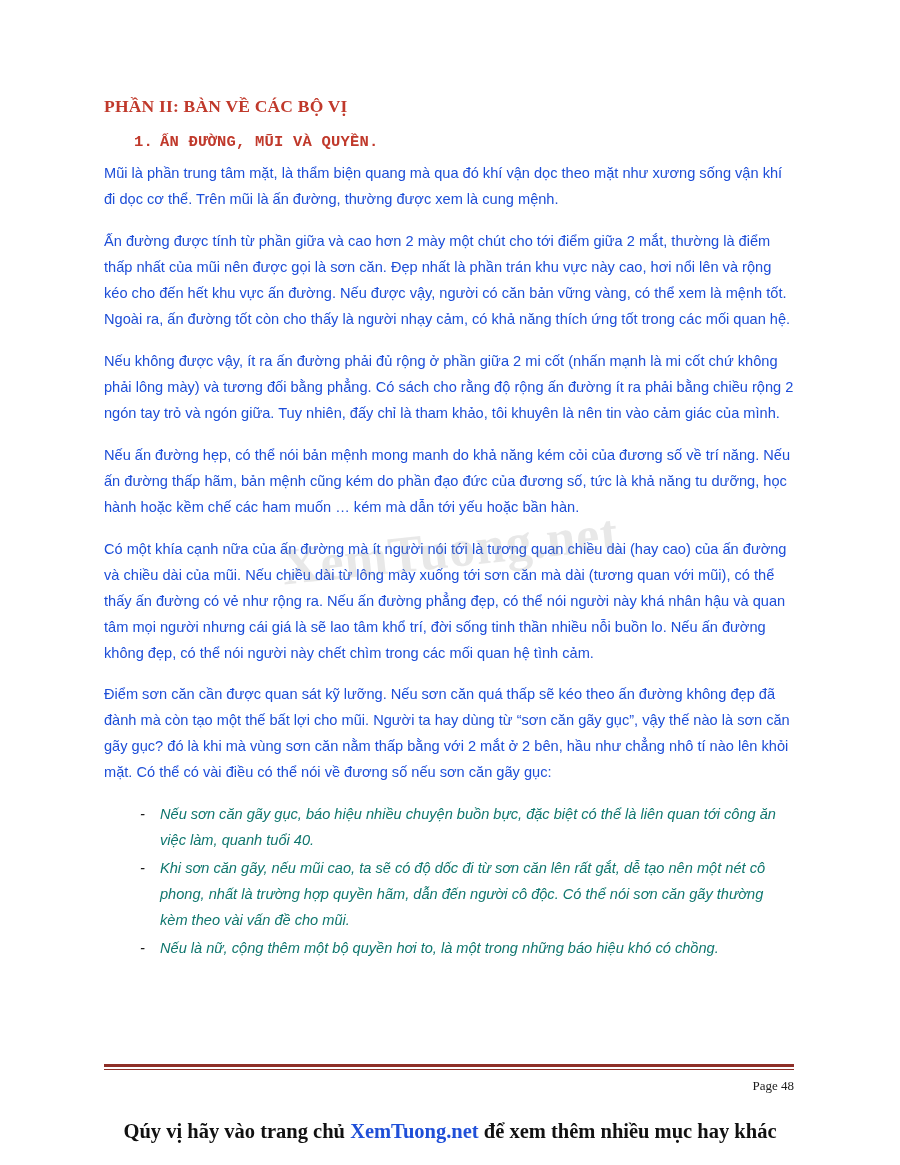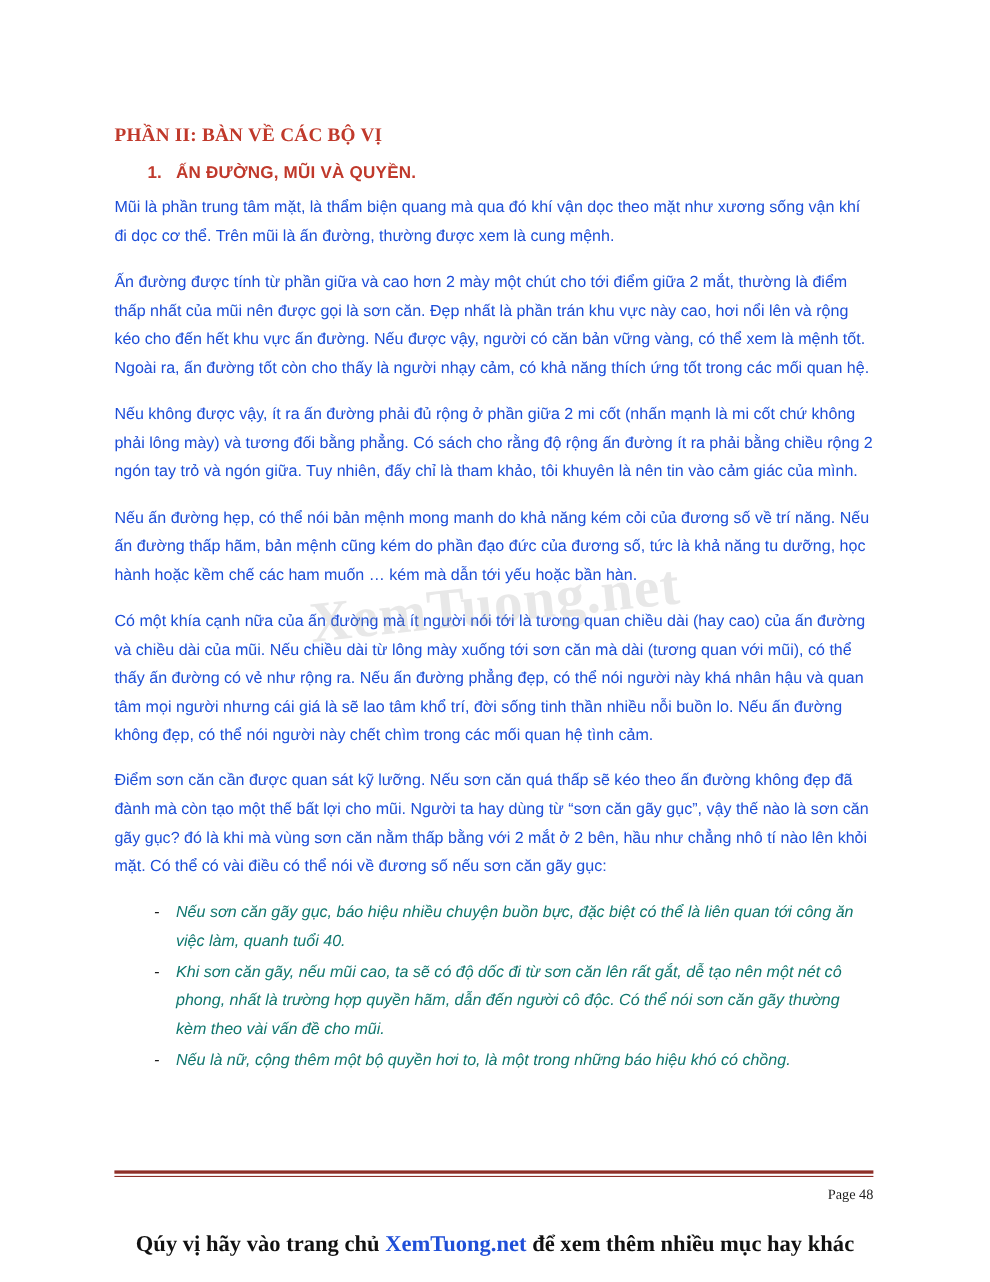--- a/index.html
+++ b/index.html
@@ -25,7 +25,6 @@
     left: 104px;
     top: 96px;
     width: 690px;
-    margin-top: 16px;
   }
   .watermark {
     position: absolute;

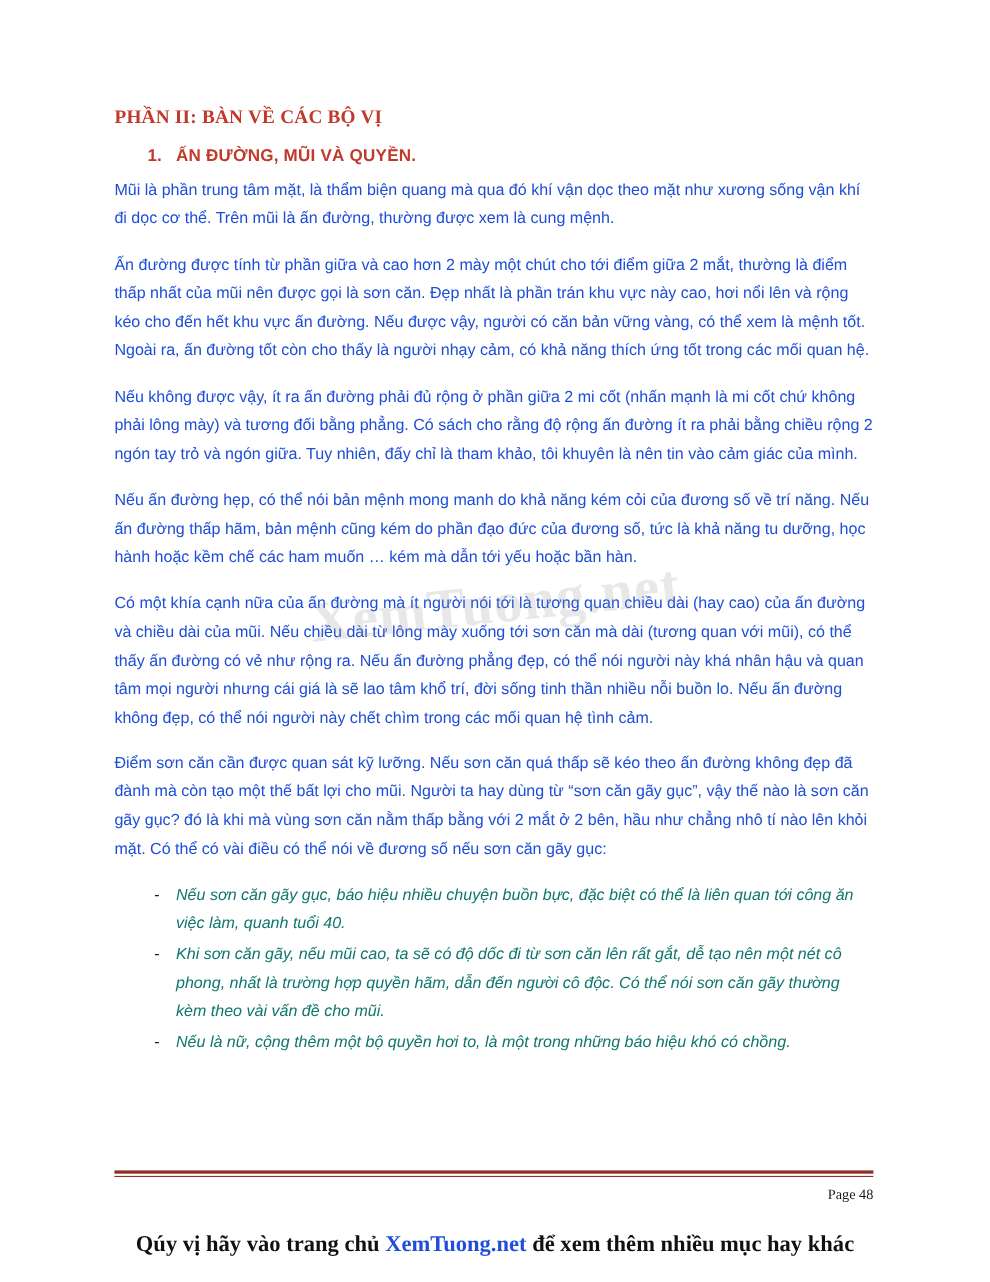--- a/index.html
+++ b/index.html
@@ -51,7 +51,7 @@
     letter-spacing: 0.2px;
   }
   .sec-title {
-    font-family: Liberation Sans, sans-serif;
+    font-family: Liberation Mono, monospace;
     font-size: 15.5px;
     font-weight: bold;
     color: #c0392b;

